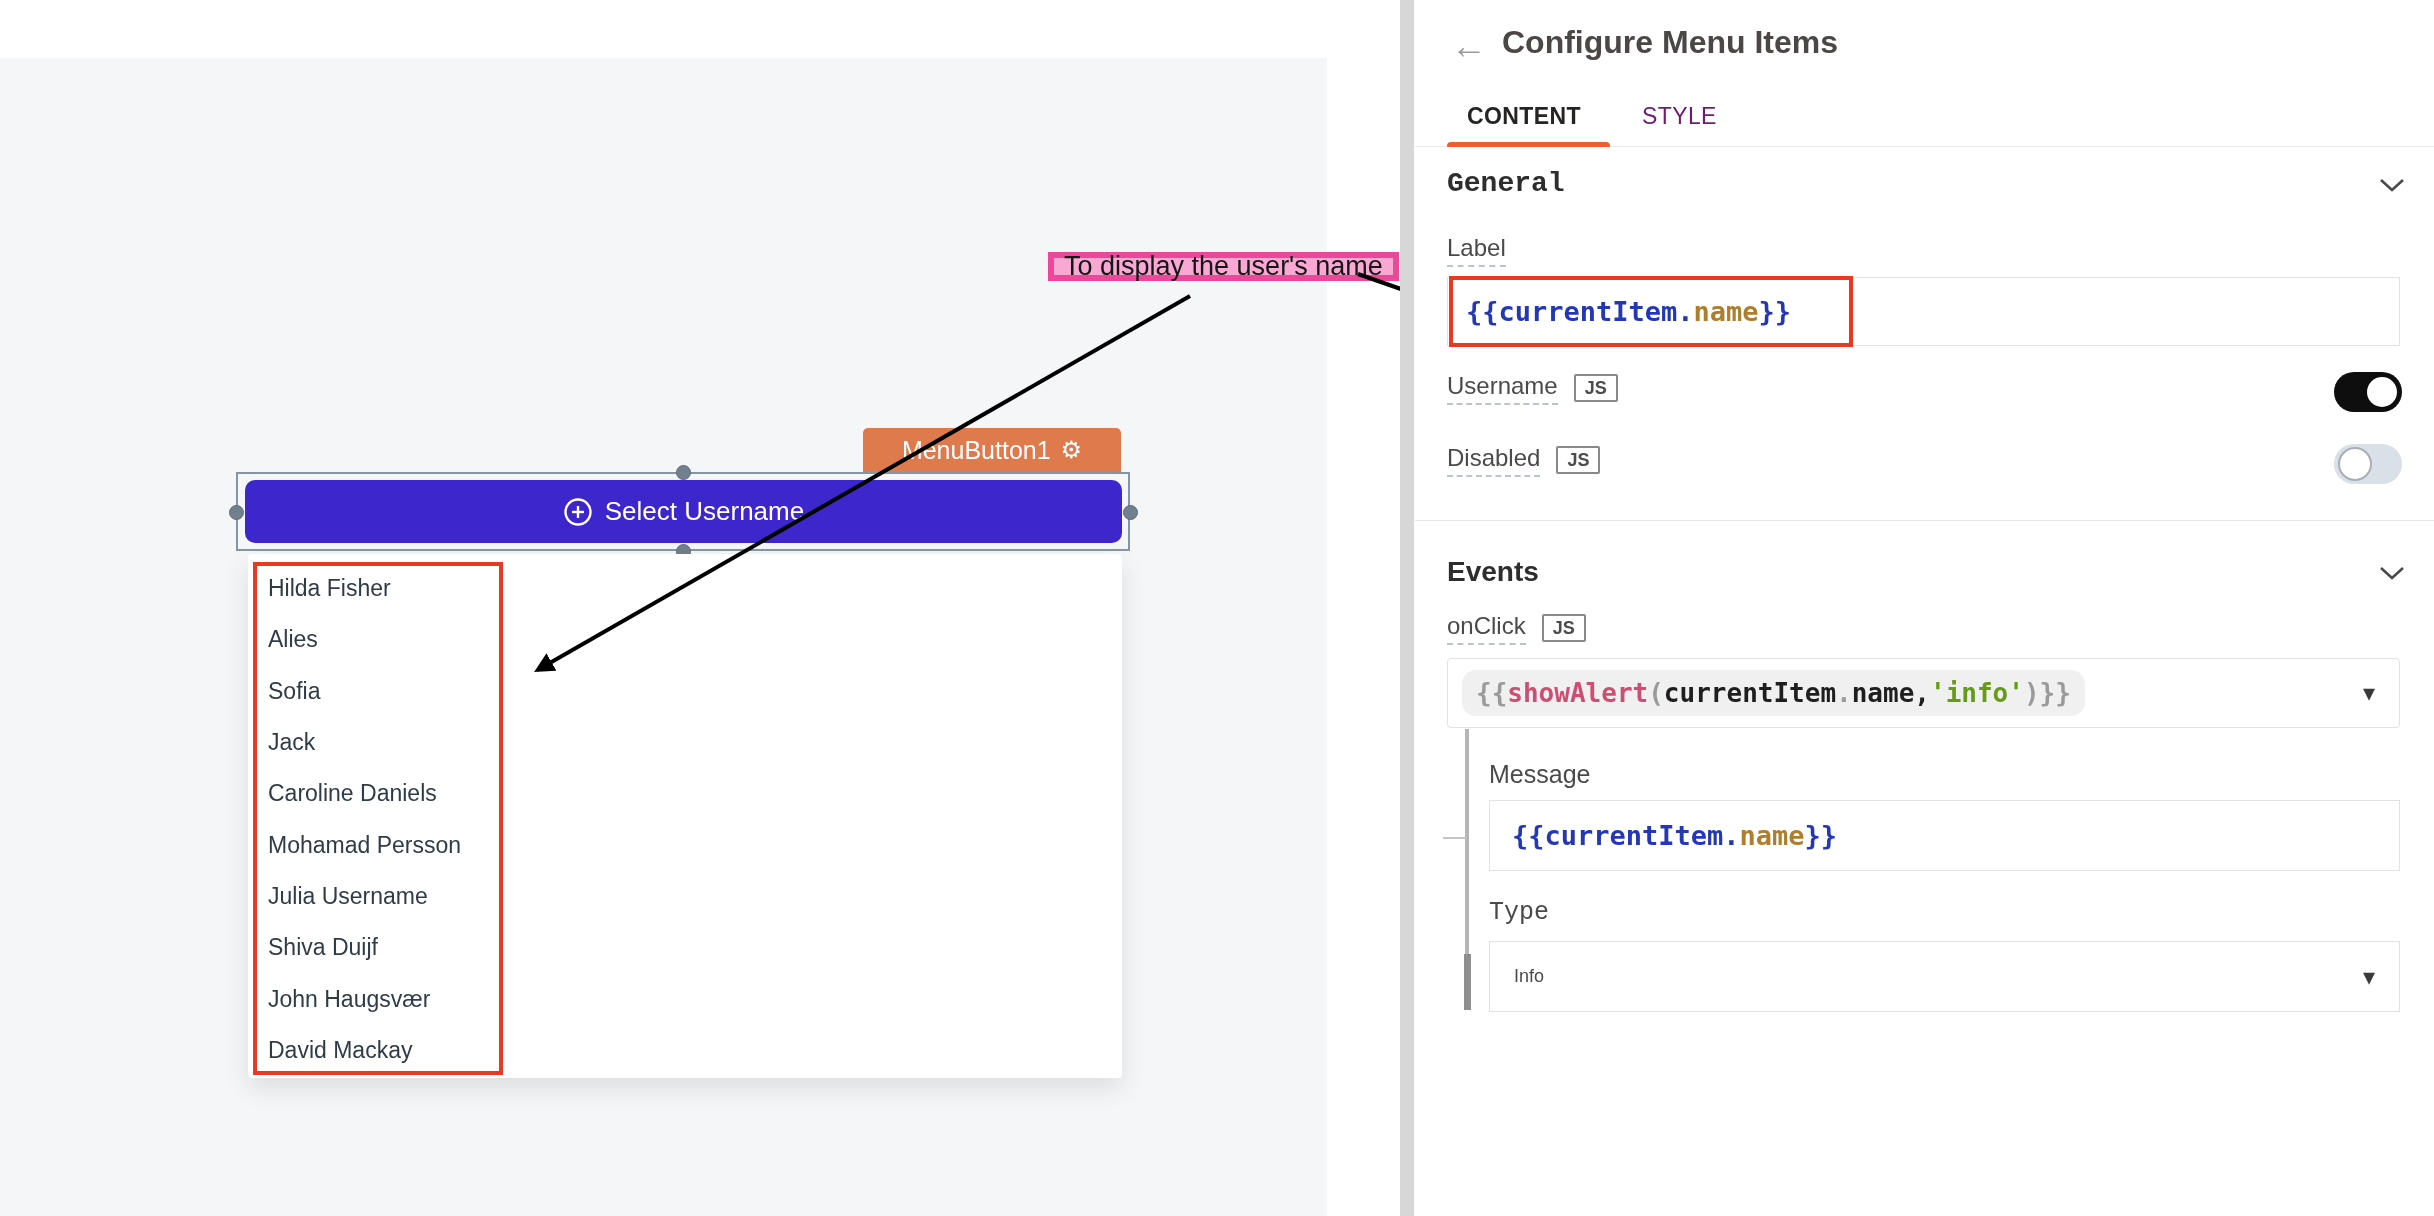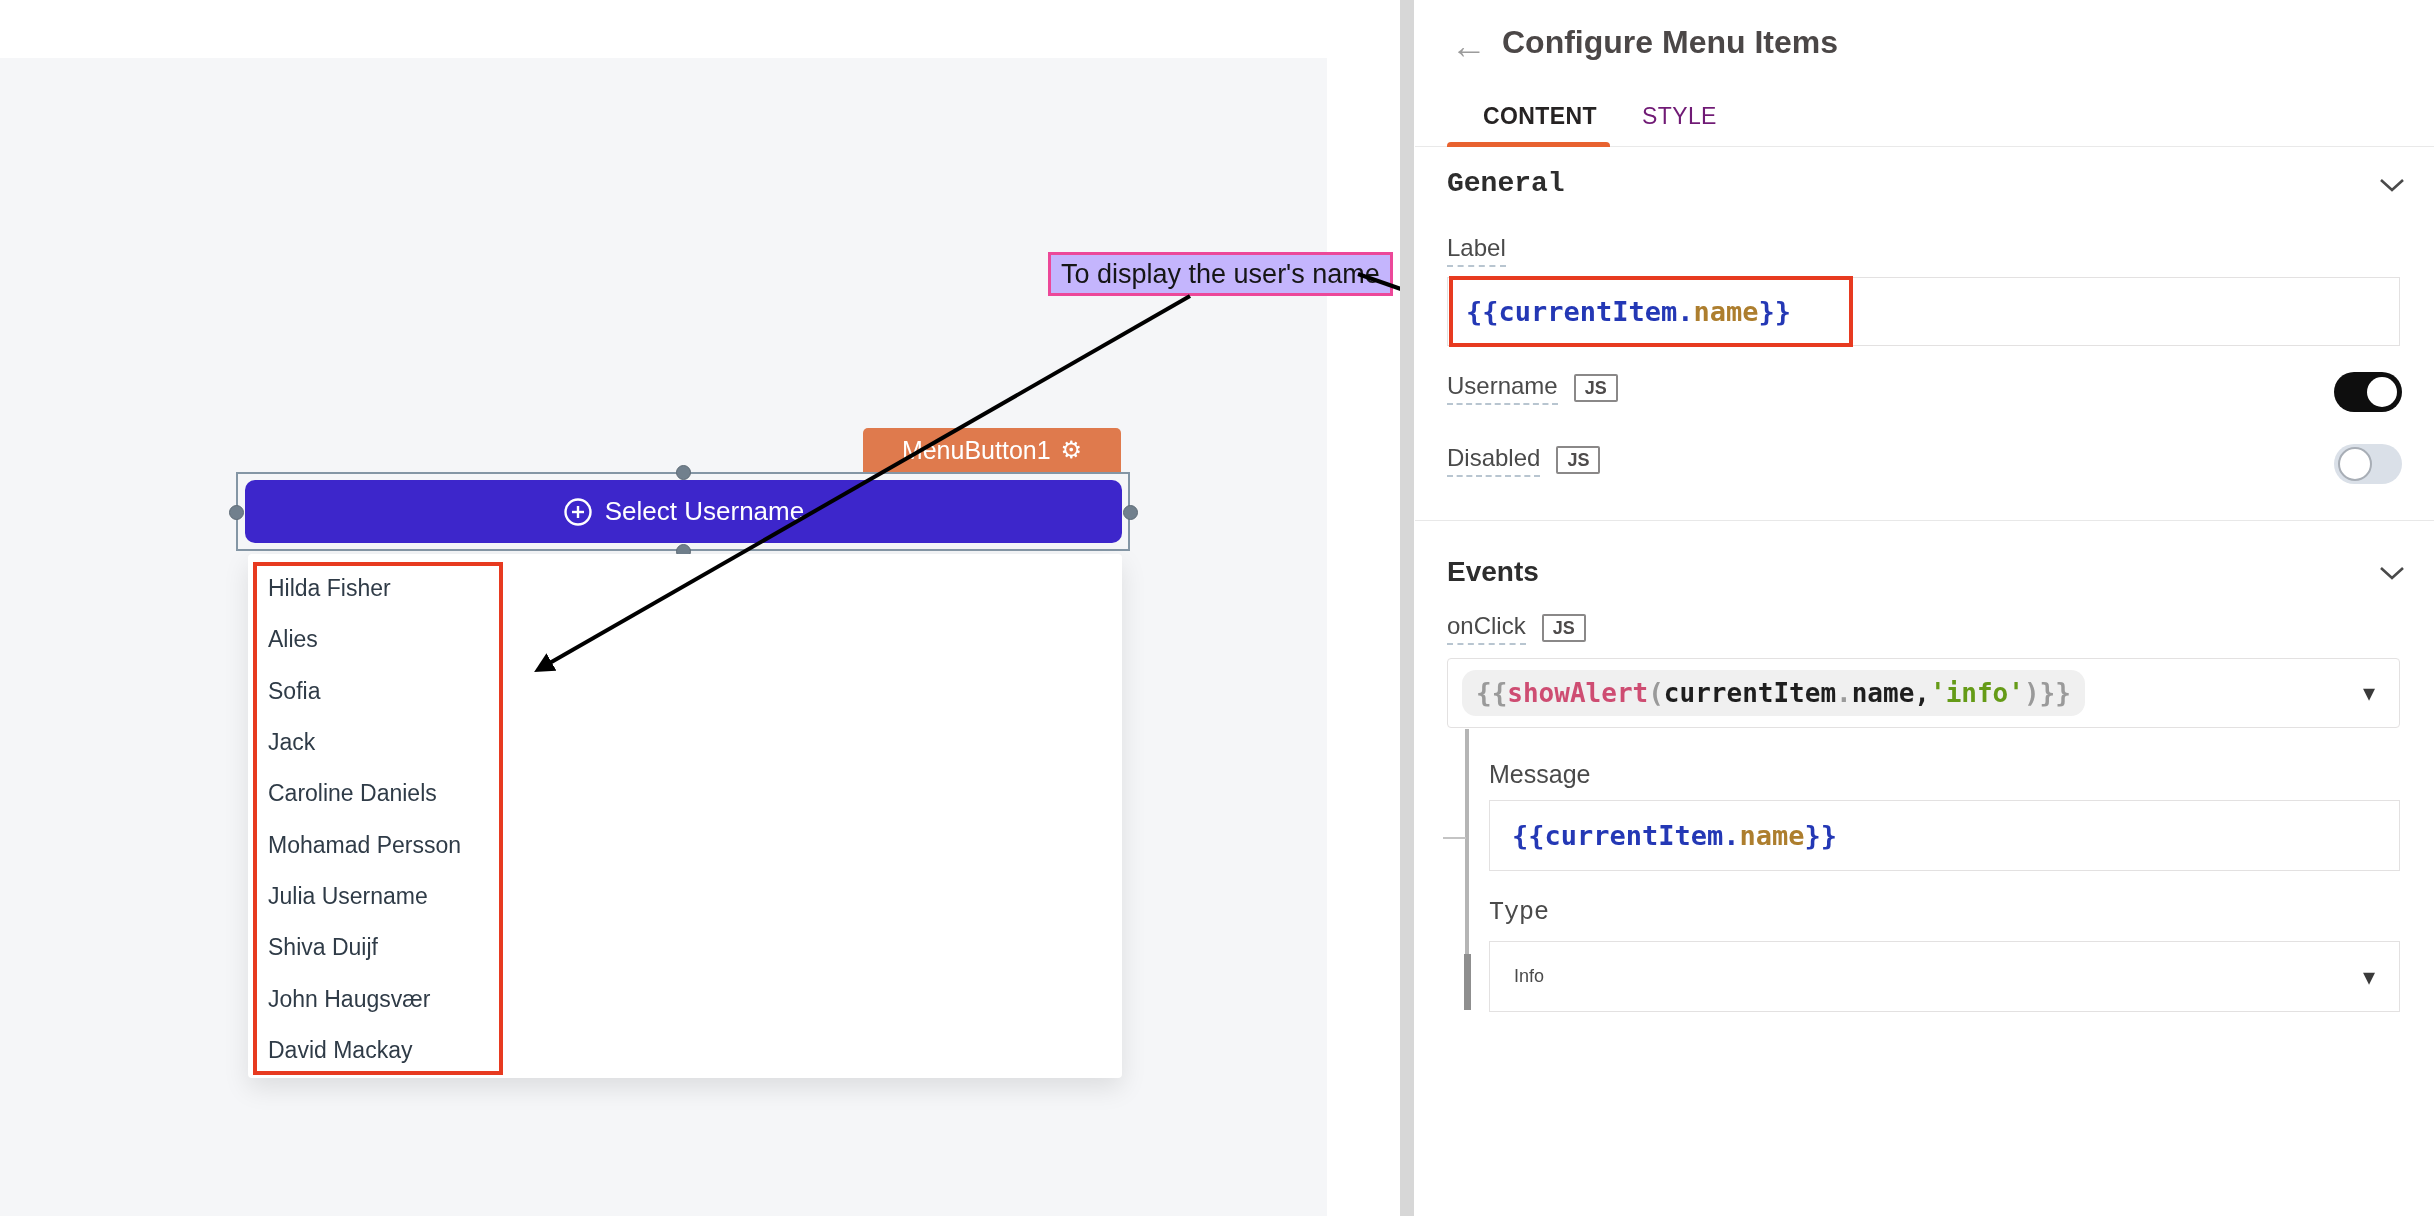--- a/index.html
+++ b/index.html
@@ -53,7 +53,7 @@
   .panel-title{left:1502px;top:24px;font-size:32px;font-weight:700;color:#4B4747;}
 
   .tab{top:103px;font-size:23px;letter-spacing:0.4px;cursor:pointer;}
-  .tab.content{left:1467px;font-weight:700;color:#262323;margin-left:16px;}
+  .tab.content{left:1467px;font-weight:700;color:#262323;}
   .tab.style{left:1642px;font-weight:400;color:#701a75;}
   .tabs-border{left:1415px;top:146px;width:1019px;height:1px;background:#E9E9E9;}
   .tab-underline{left:1447px;top:142px;width:163px;height:5px;background:#E8622F;border-radius:4px 4px 0 0;}

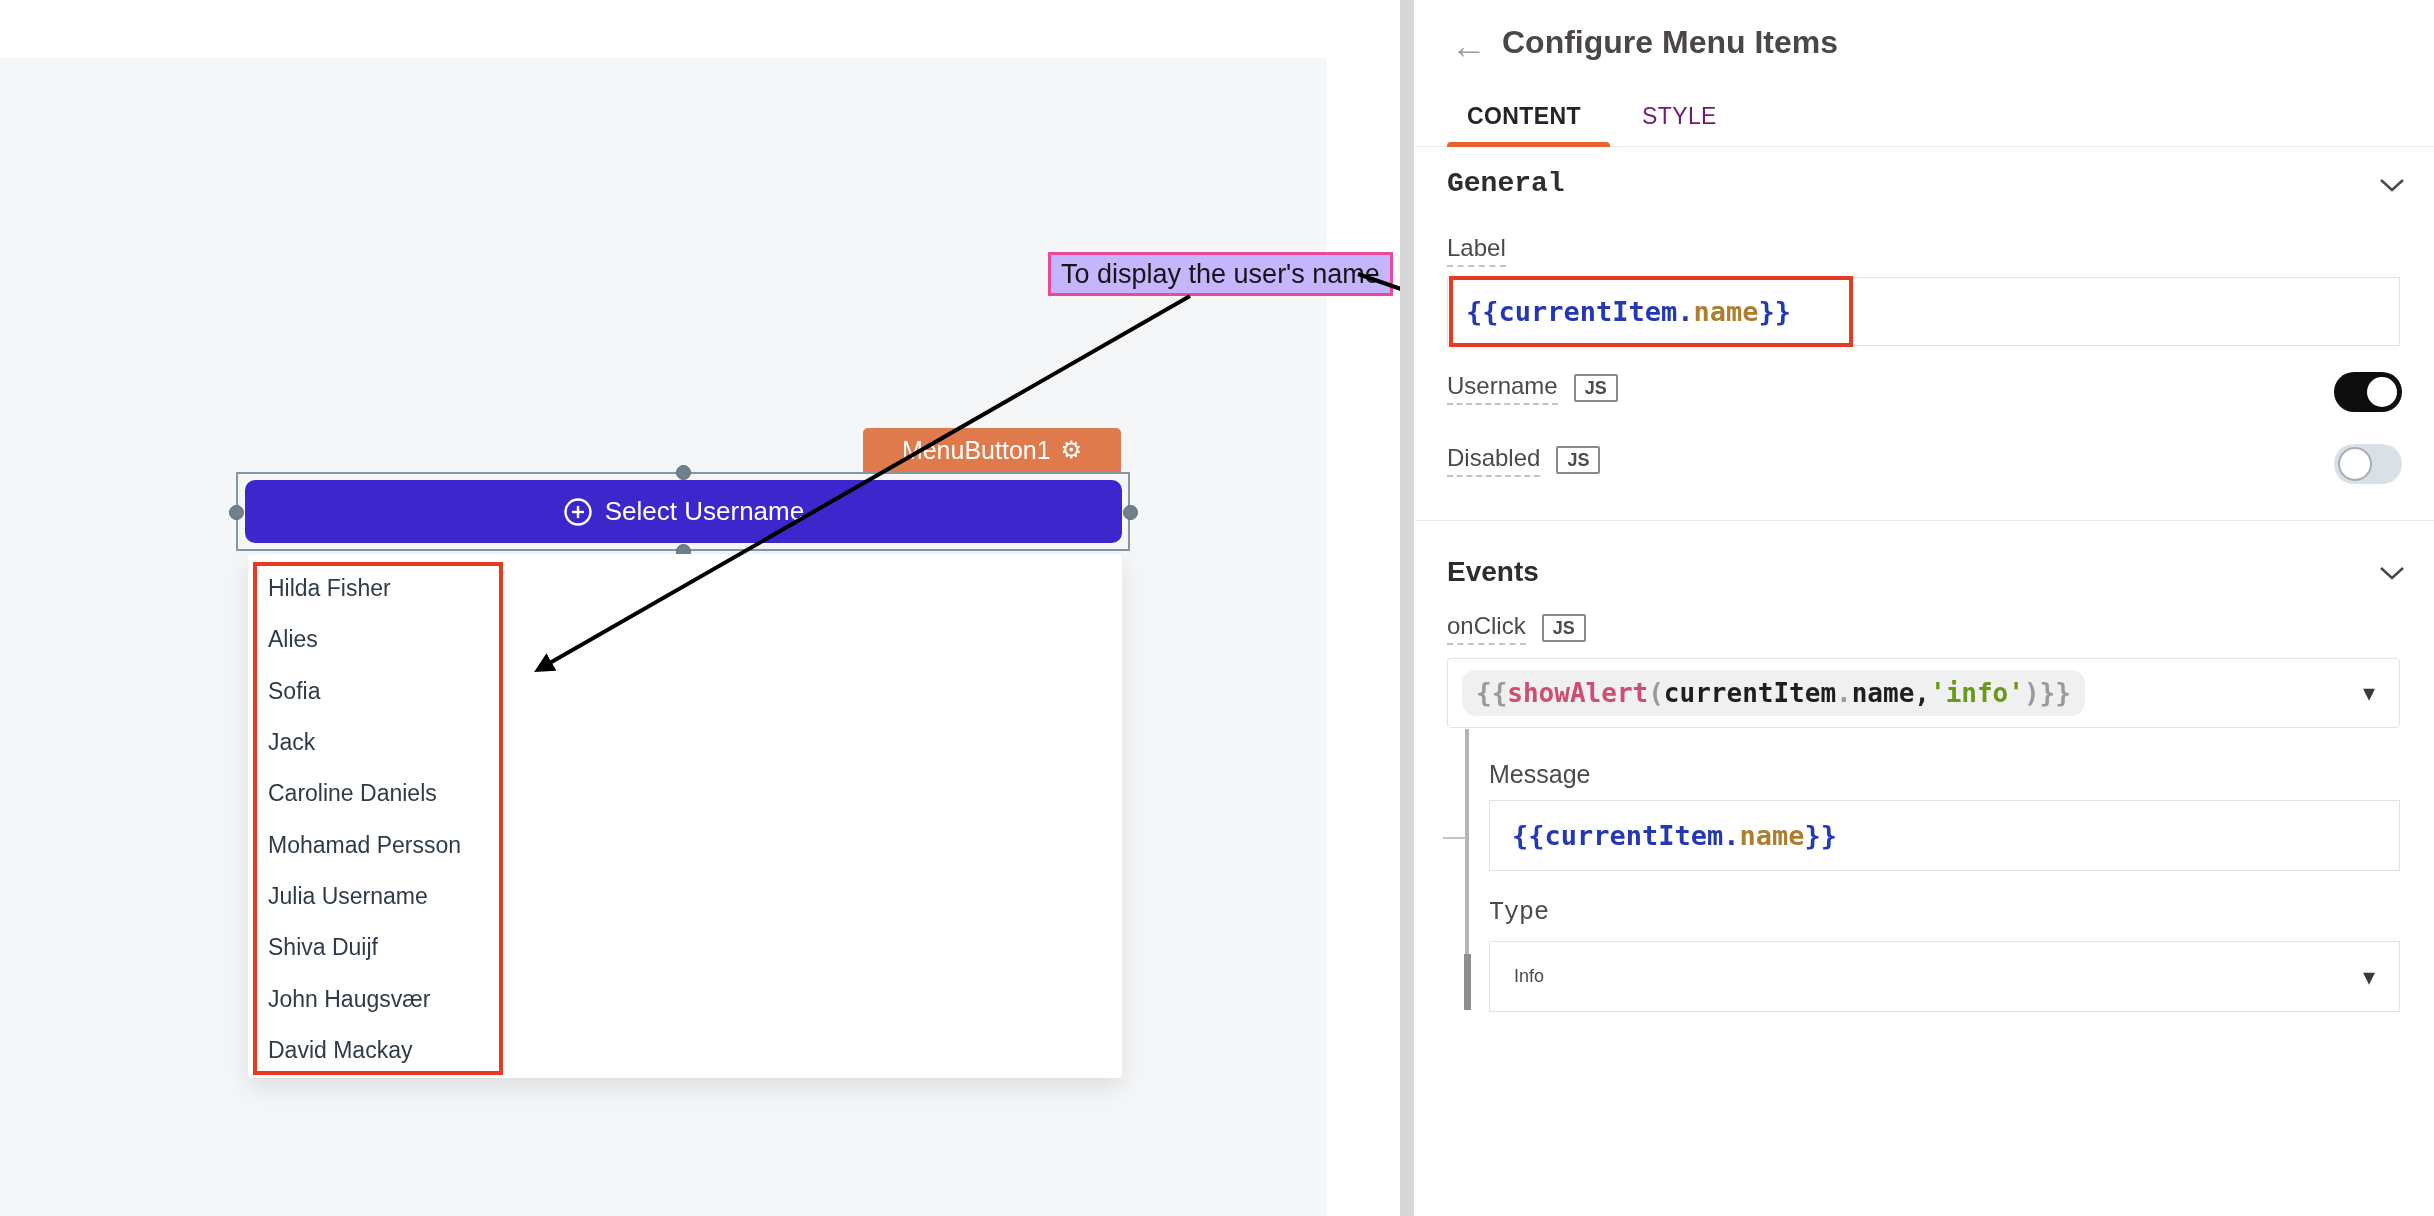--- a/index.html
+++ b/index.html
@@ -40,7 +40,7 @@
 
   
   .annotation-box{
-    left:1048px;top:252px;height:44px;padding:0 10px;background:#c4b5fd;border:3px solid #ec4899;
+    left:1048px;top:252px;height:29px;padding:0 10px;background:#f9a8d4;border:6px solid #ec4899;
     box-sizing:border-box;display:flex;align-items:center;font-size:27px;color:#161616;white-space:nowrap;
   }
   .overlay-svg{left:0;top:0;pointer-events:none;}

